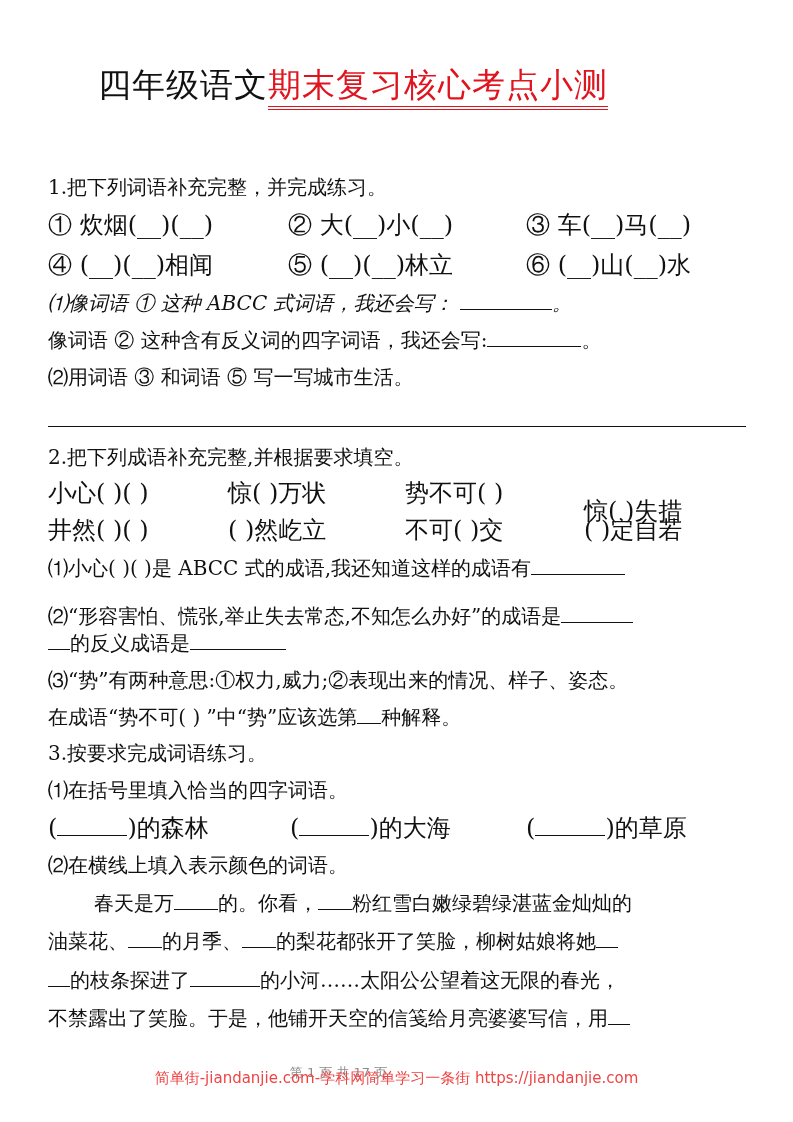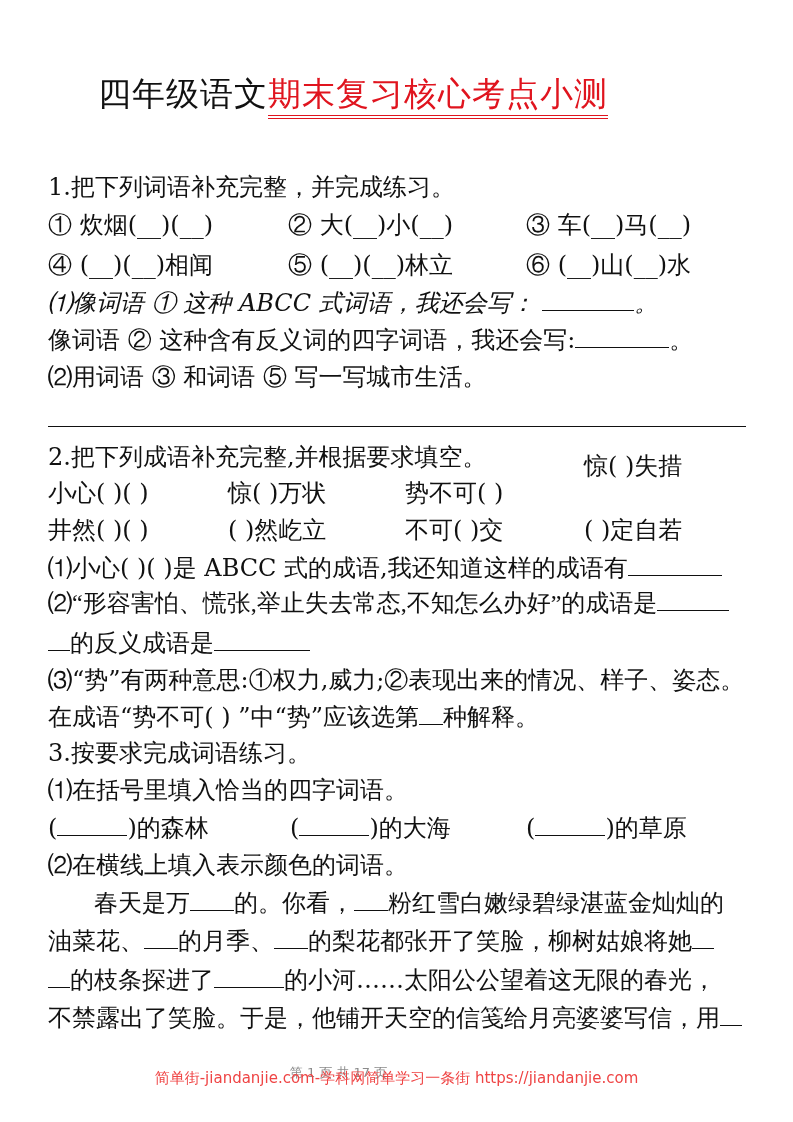--- a/index.html
+++ b/index.html
@@ -6,7 +6,7 @@
   body { width: 793px; height: 1122px; position: relative; overflow: hidden;
          font-family: "DejaVu Serif", "Liberation Serif", serif; color: #111; }
   .page { position: absolute; left: 0; top: 0; width: 793px; height: 1122px; }
-  .title { position: absolute; top: 70px; left: 0; width: 706px; text-align: center;
+  .title { position: absolute; top: 61px; left: 0; width: 706px; text-align: center;
            font-size: 33px; line-height: 48px; letter-spacing: 1px; white-space: nowrap; }
   .title .black { color: #111; }
   .title .red { color: #e0141e; border-bottom: 4px double #e0141e; padding-bottom: 2px; }

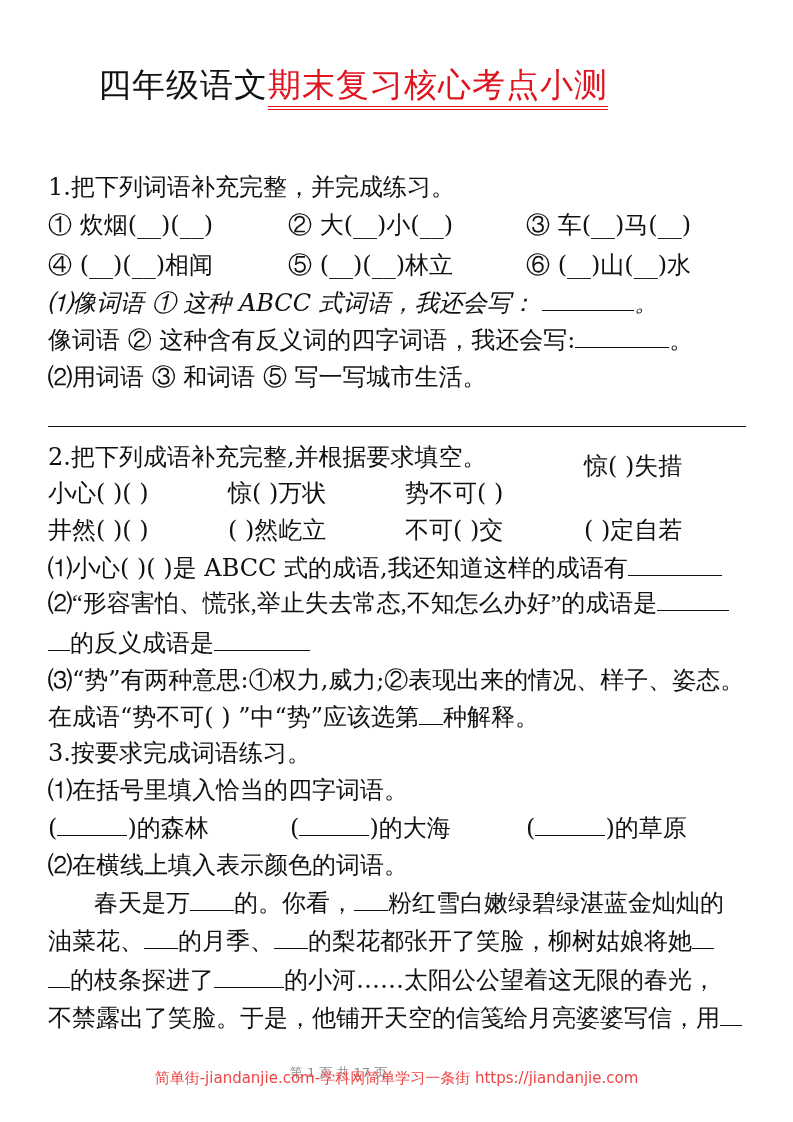--- a/index.html
+++ b/index.html
@@ -10,7 +10,7 @@
            font-size: 33px; line-height: 48px; letter-spacing: 1px; white-space: nowrap; }
   .title .black { color: #111; }
   .title .red { color: #e0141e; border-bottom: 4px double #e0141e; padding-bottom: 2px; }
-  .line { position: absolute; left: 48px; font-size: 24px; line-height: 30px; white-space: nowrap; }
+  .line { position: absolute; left: 48px; font-size: 20px; line-height: 30px; white-space: nowrap; }
   .section-head { position: absolute; left: 46px; top: 132px; width: 192px; height: 40px;
                   background: #c4dfb0; font-size: 22px; line-height: 40px; padding-left: 2px; letter-spacing: 2px; }
   .blank { display: inline-block; border-bottom: 1.4px solid #111; height: 20px; vertical-align: baseline; }

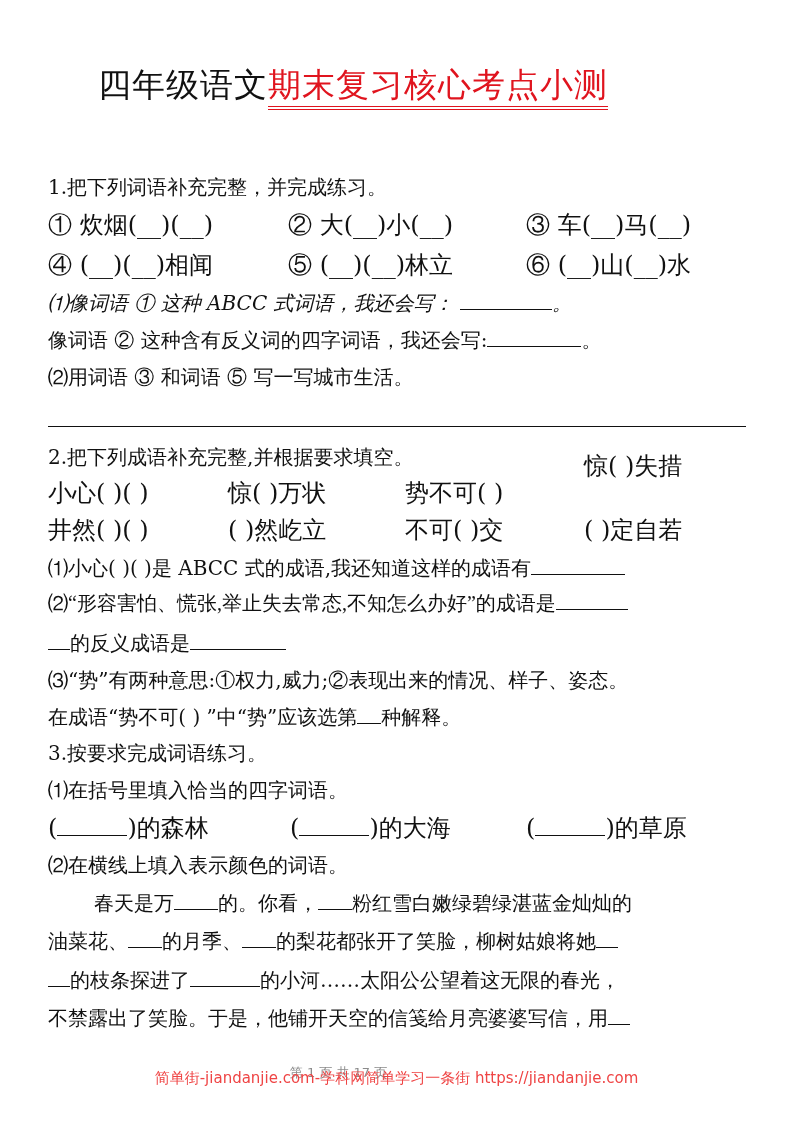--- a/index.html
+++ b/index.html
@@ -60,7 +60,7 @@
   <div class="col" style="left:48px; top:478px;">小心(    )(    )</div>
   <div class="col" style="left:228px; top:478px;">惊(    )万状</div>
   <div class="col" style="left:405px; top:478px;">势不可(    )</div>
-  <div class="col" style="left:584px; top:451px;">惊(    )失措</div>
+  <div class="col" style="left:584px; top:496px;">惊(    )失措</div>
 
   <div class="col" style="left:48px; top:515px;">井然(    )(    )</div>
   <div class="col" style="left:228px; top:515px;">(    )然屹立</div>

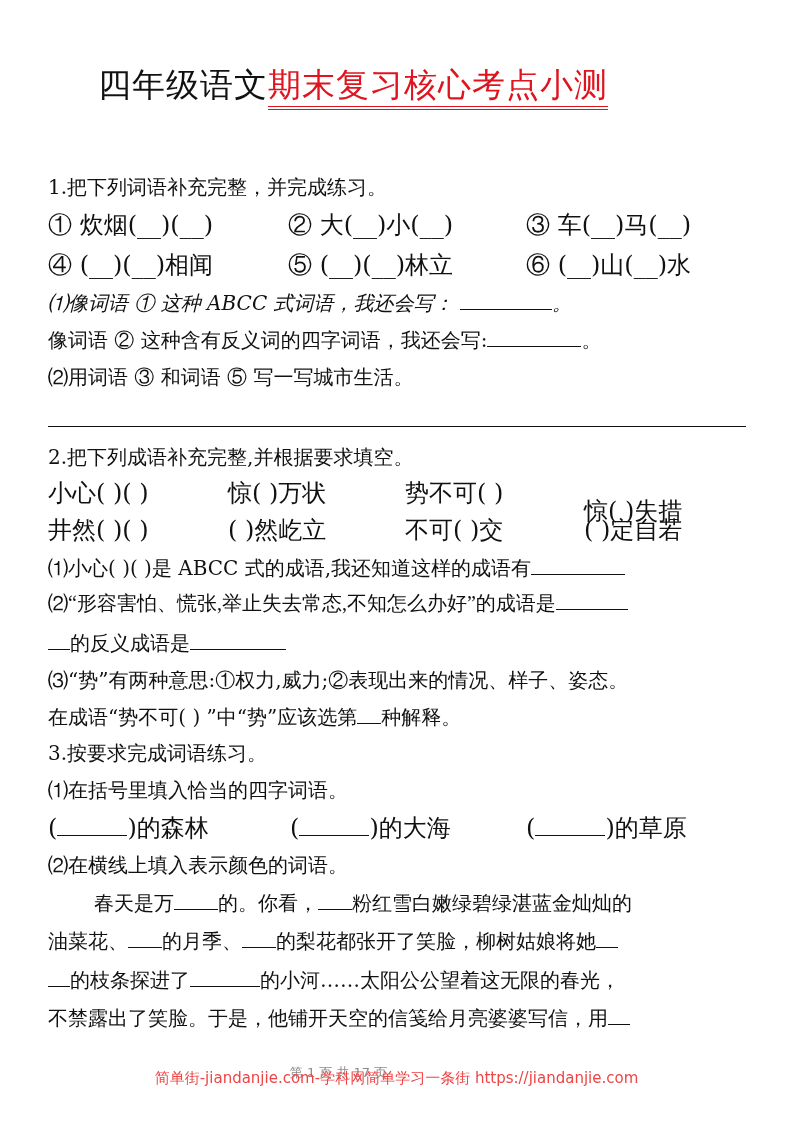--- a/index.html
+++ b/index.html
@@ -71,7 +71,7 @@
     <span>⑴小心(    )(    )是 ABCC 式的成语,我还知道这样的成语有</span><span class="blank" style="width:94px;"></span>
   </div>
 
-  <div class="line" style="top:588px;font-family:Liberation Serif, serif;">
+  <div class="line" style="top:601px;">
     <span>⑵“形容害怕、慌张,举止失去常态,不知怎么办好”的成语是</span><span class="blank" style="width:72px;"></span>
   </div>
 

